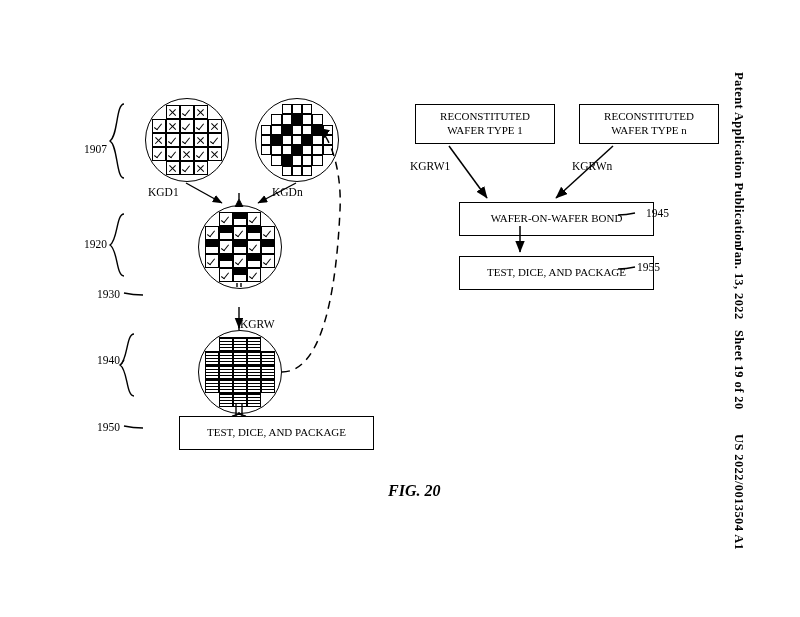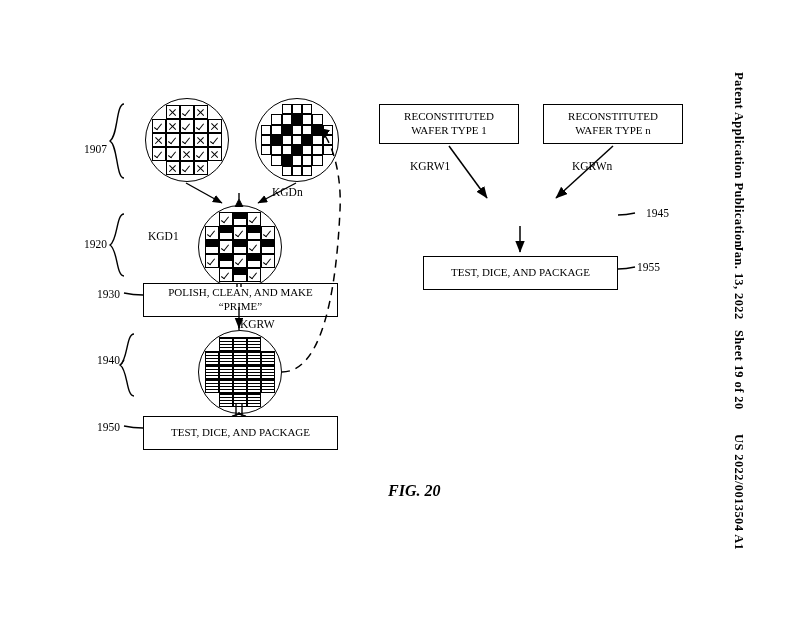--- a/index.html
+++ b/index.html
@@ -44,6 +44,7 @@
     line-height: 1.25;
     padding: 16px 4px;
     box-sizing: border-box;
+    margin-left: 36px;
   }
   .box span { display: block; }
 

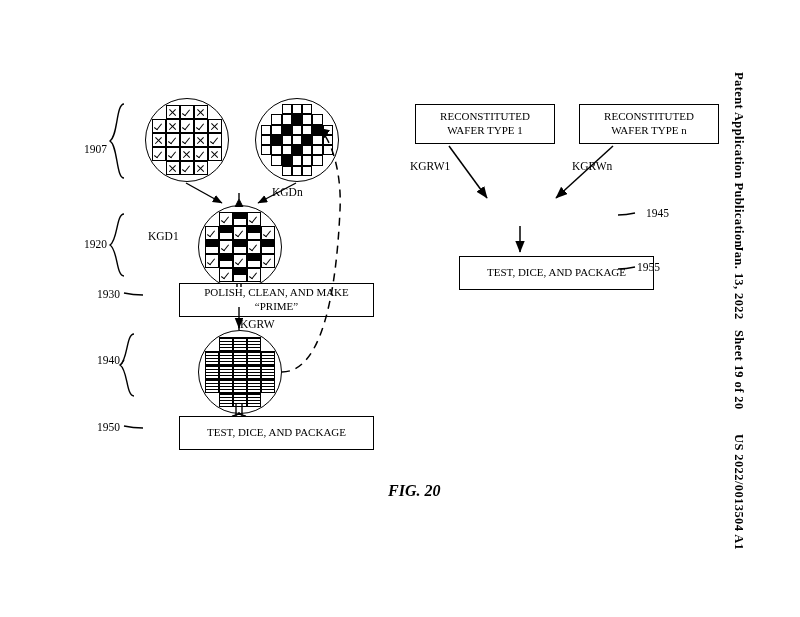--- a/index.html
+++ b/index.html
@@ -164,7 +164,7 @@
         <div class="cell empty"></div>
     </div>
   </div>
-  <div class="lbl" style="left:148px; top:186px;margin-top:44px;">KGD1</div>
+  <div class="lbl" style="left:148px; top:186px;">KGD1</div>
 
   <div class="wafer" id="w-kgdn" style="left:255px; top:98px; width:82px; height:82px;">
     <div class="grid" style="grid-template-columns:repeat(7,1fr); grid-template-rows:repeat(7,1fr); padding:5px; box-sizing:border-box;">

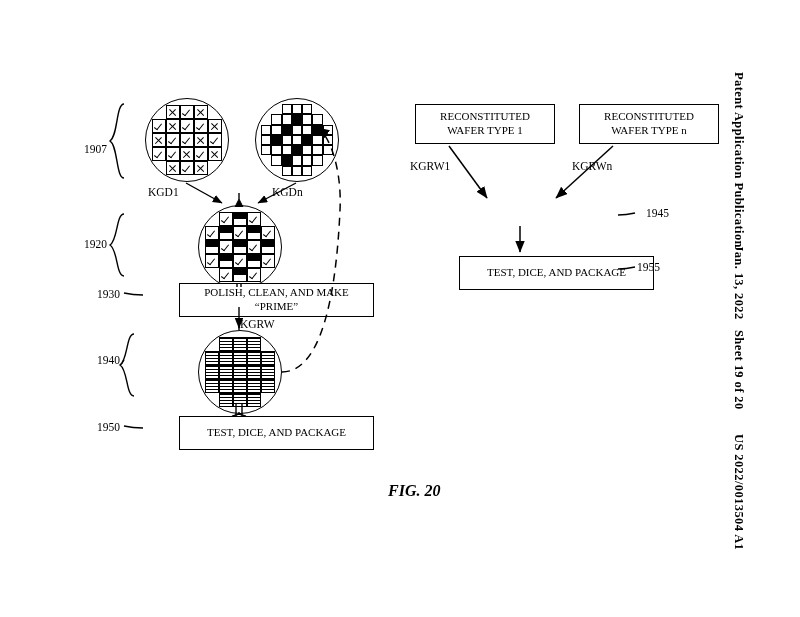--- a/index.html
+++ b/index.html
@@ -306,6 +306,9 @@
     <span>WAFER TYPE n</span>
   </div>
 
+  <div class="box" style="left:423px; top:202px; width:195px; height:24px;">
+    <span>WAFER-ON-WAFER BOND</span>
+  </div>
 
   <div class="box" style="left:423px; top:256px; width:195px; height:24px;">
     <span>TEST, DICE, AND PACKAGE</span>

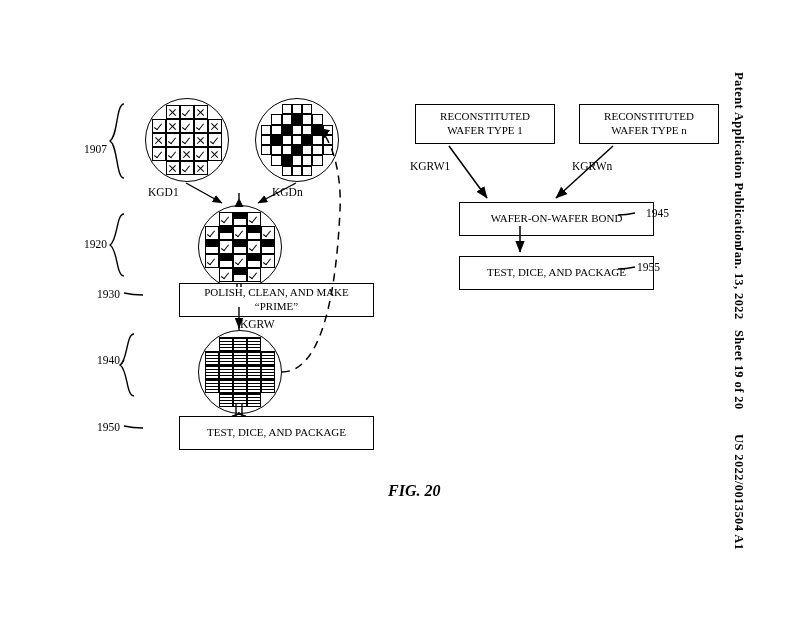--- a/index.html
+++ b/index.html
@@ -282,9 +282,6 @@
   </div>
   <div class="lbl" style="left:240px; top:318px;text-align:center;">KGRW</div>
 
-  <div class="box" style="left:143px; top:283px; width:195px; height:24px;">
-    <span>POLISH, CLEAN, AND MAKE “PRIME”</span>
-  </div>
 
   <div class="box" style="left:143px; top:416px; width:195px; height:24px;">
     <span>TEST, DICE, AND PACKAGE</span>

